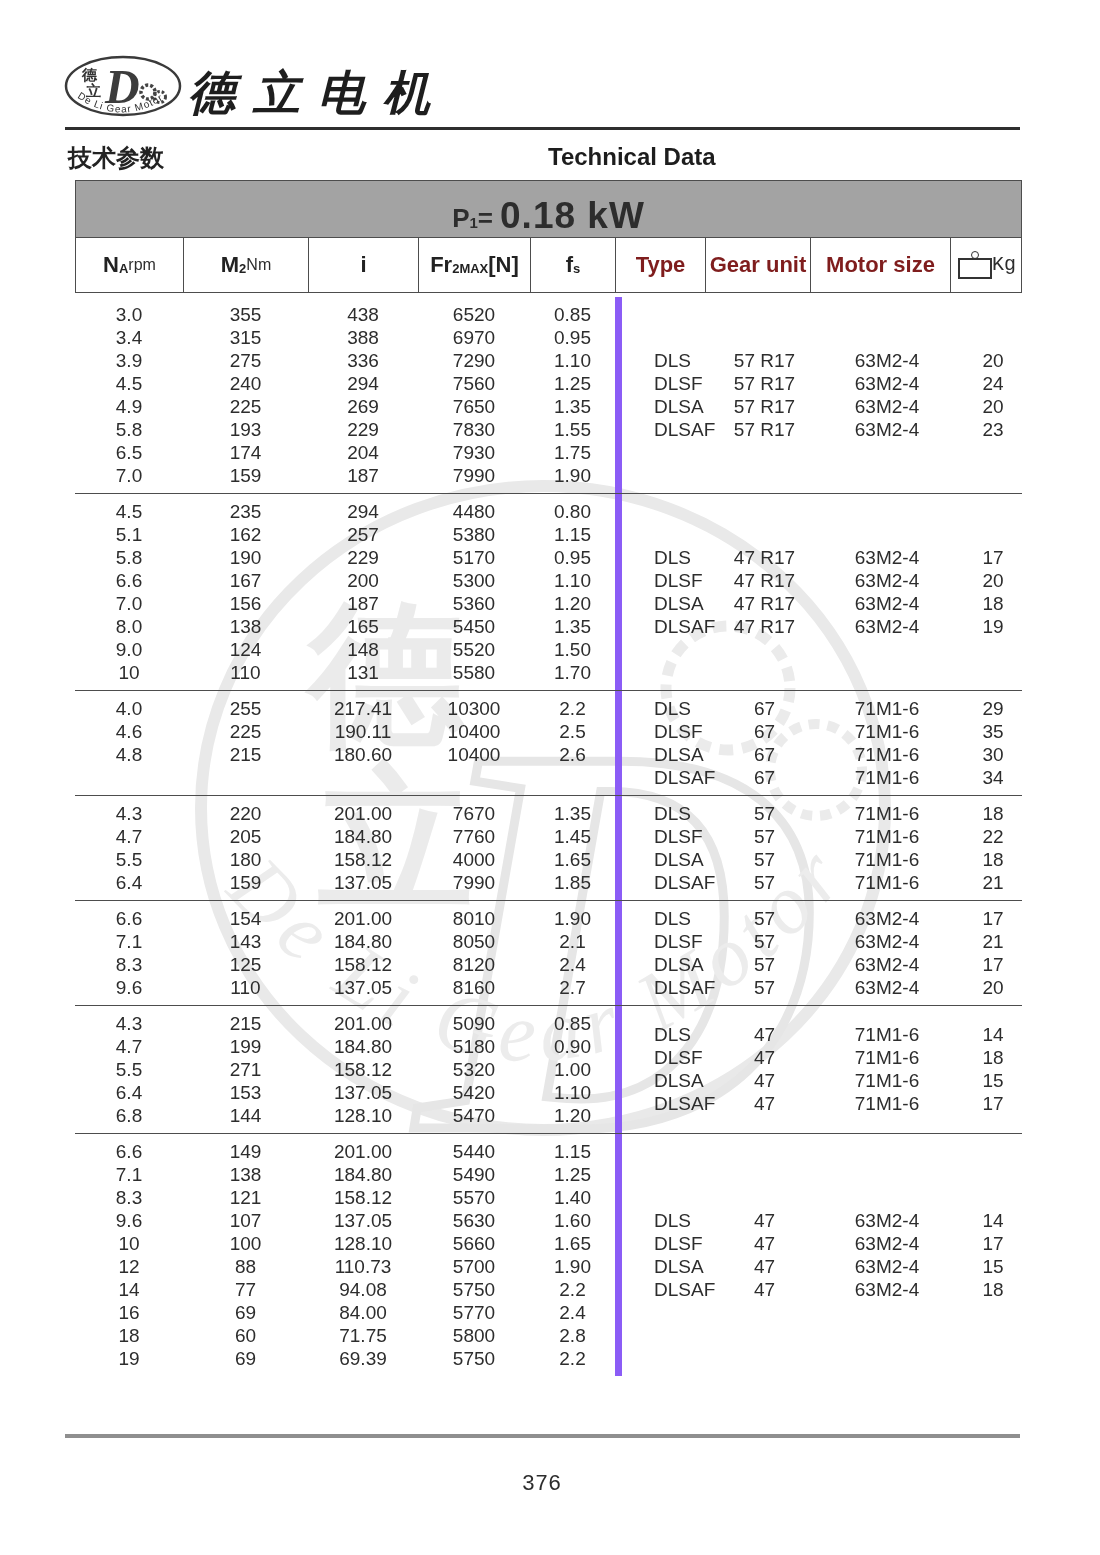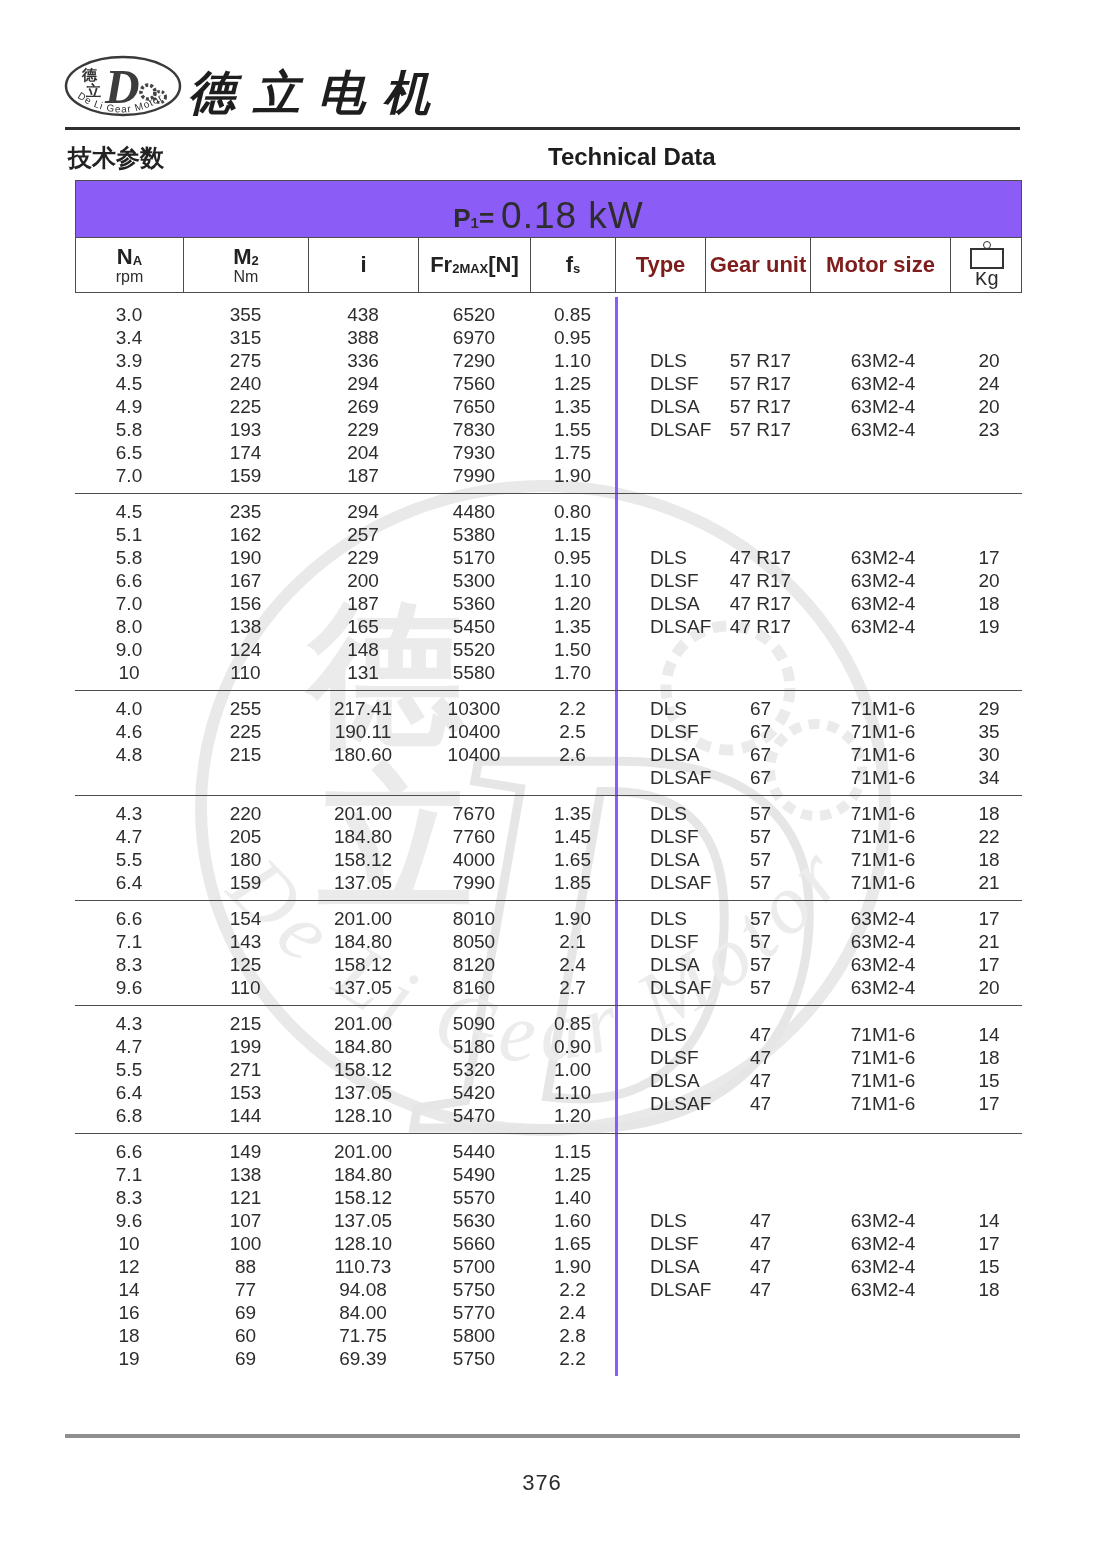--- a/index.html
+++ b/index.html
@@ -19,7 +19,7 @@
   
   .title-bar { position:absolute; left:75px; top:180px; width:947px; height:60px;
                border:1px solid #4d4d4d; display:flex; align-items:flex-end; justify-content:center;
-               padding-bottom:8px; background:#8b5cf6; }
+               padding-bottom:8px; background:#a3a3a3; }
   .title-prefix { font-size:26px; font-weight:bold; line-height:1; }
   .title-prefix sub { font-size:15px; font-weight:bold; vertical-align:-0.05em; }
   .title-value { font-size:37px; font-weight:normal; line-height:0.82; margin-left:7px; letter-spacing:1px; }

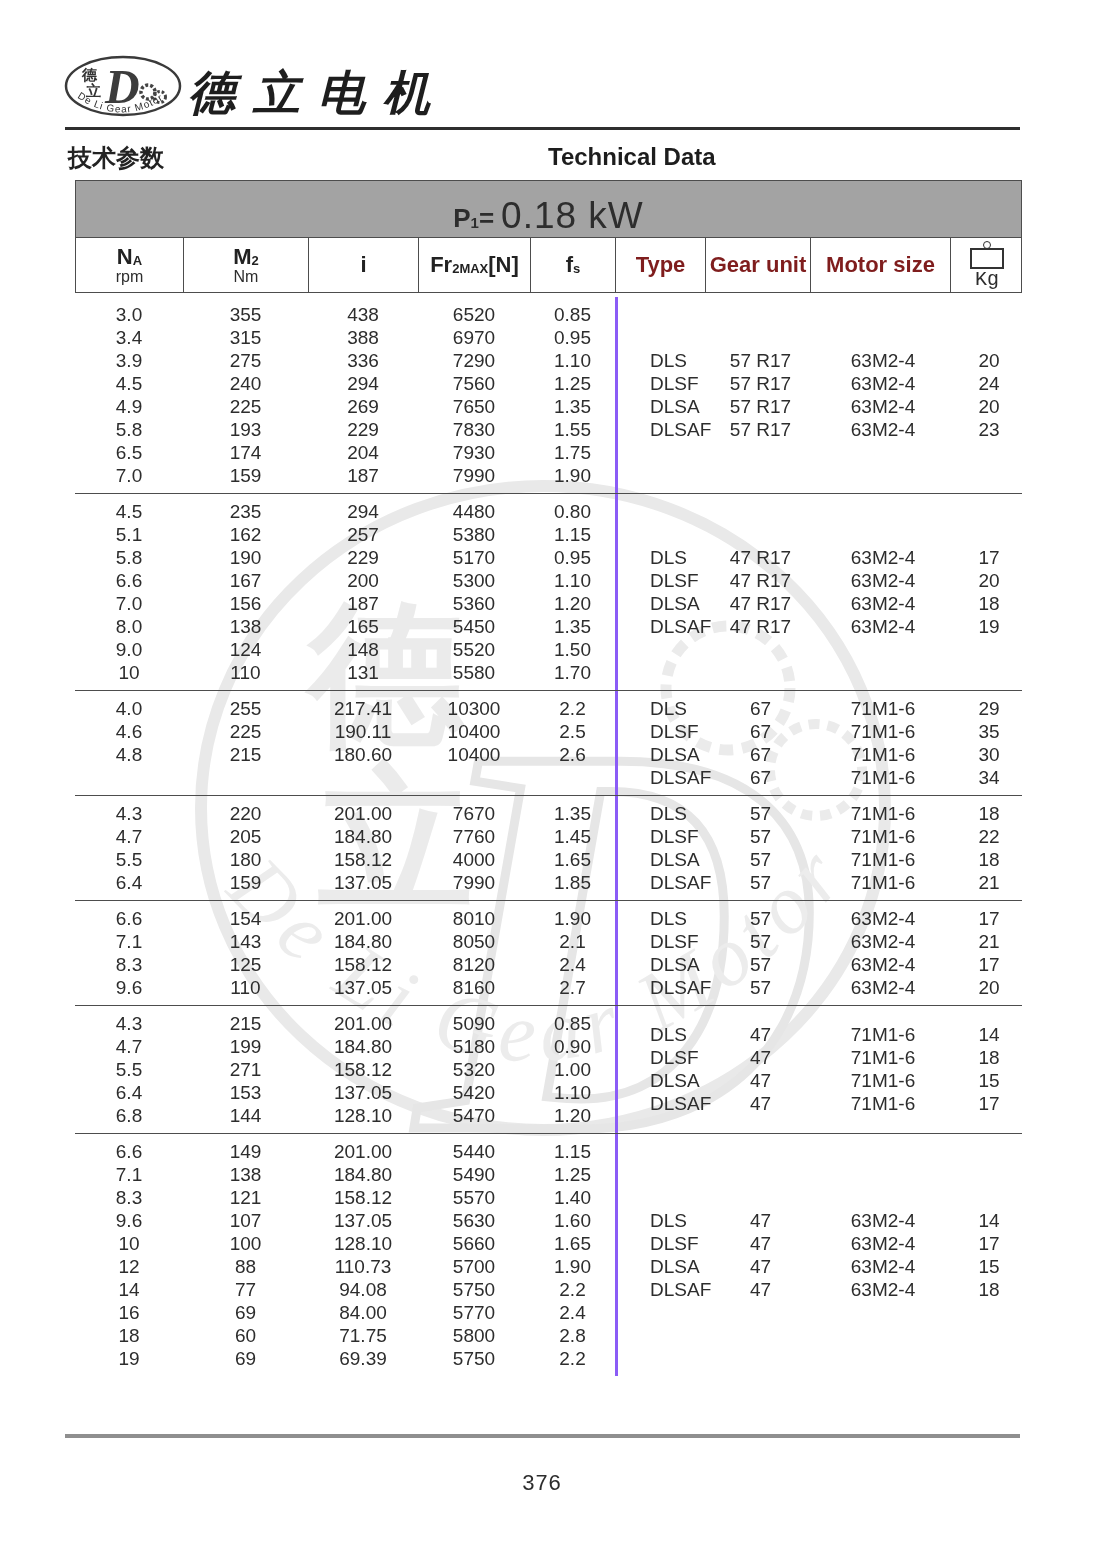--- a/index.html
+++ b/index.html
@@ -22,7 +22,7 @@
                padding-bottom:8px; background:#a3a3a3; }
   .title-prefix { font-size:26px; font-weight:bold; line-height:1; }
   .title-prefix sub { font-size:15px; font-weight:bold; vertical-align:-0.05em; }
-  .title-value { font-size:37px; font-weight:normal; line-height:0.82; margin-left:7px; letter-spacing:1px; }
+  .title-value { font-size:37px; font-weight:bold; line-height:0.82; margin-left:7px; letter-spacing:1px; }
 
   
   .thead { position:absolute; left:75px; top:237px; width:947px; height:56px;

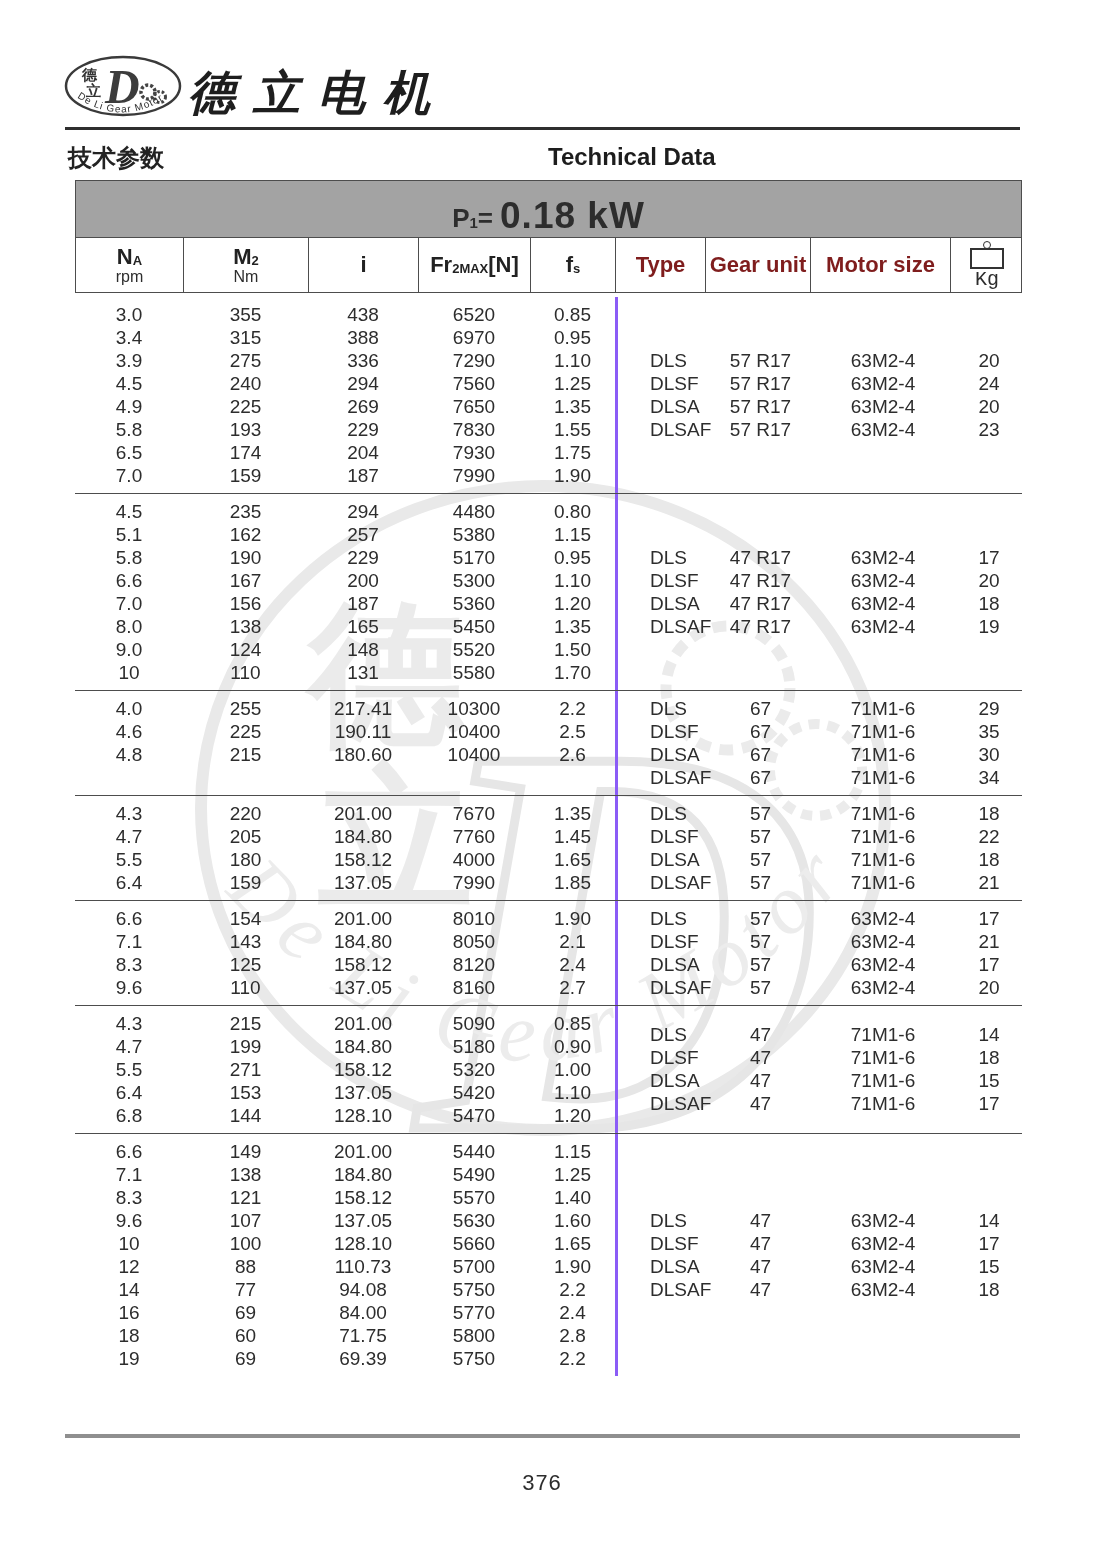--- a/index.html
+++ b/index.html
@@ -28,7 +28,7 @@
   .thead { position:absolute; left:75px; top:237px; width:947px; height:56px;
            display:grid; grid-template-columns:108px 125px 110px 112px 85px 90px 105px 140px 72px;
            border:1px solid #4d4d4d; background:#fff; }
-  .th { border-right:1px solid #4d4d4d; display:flex; flex-direction:column;
+  .th { border-right:1px solid #4d4d4d; display:flex; flex-direction:row;
         align-items:center; justify-content:center; text-align:center; }
   .th:last-child { border-right:none; }
   .th-main { font-size:22px; font-weight:bold; line-height:1.05; color:#222; }

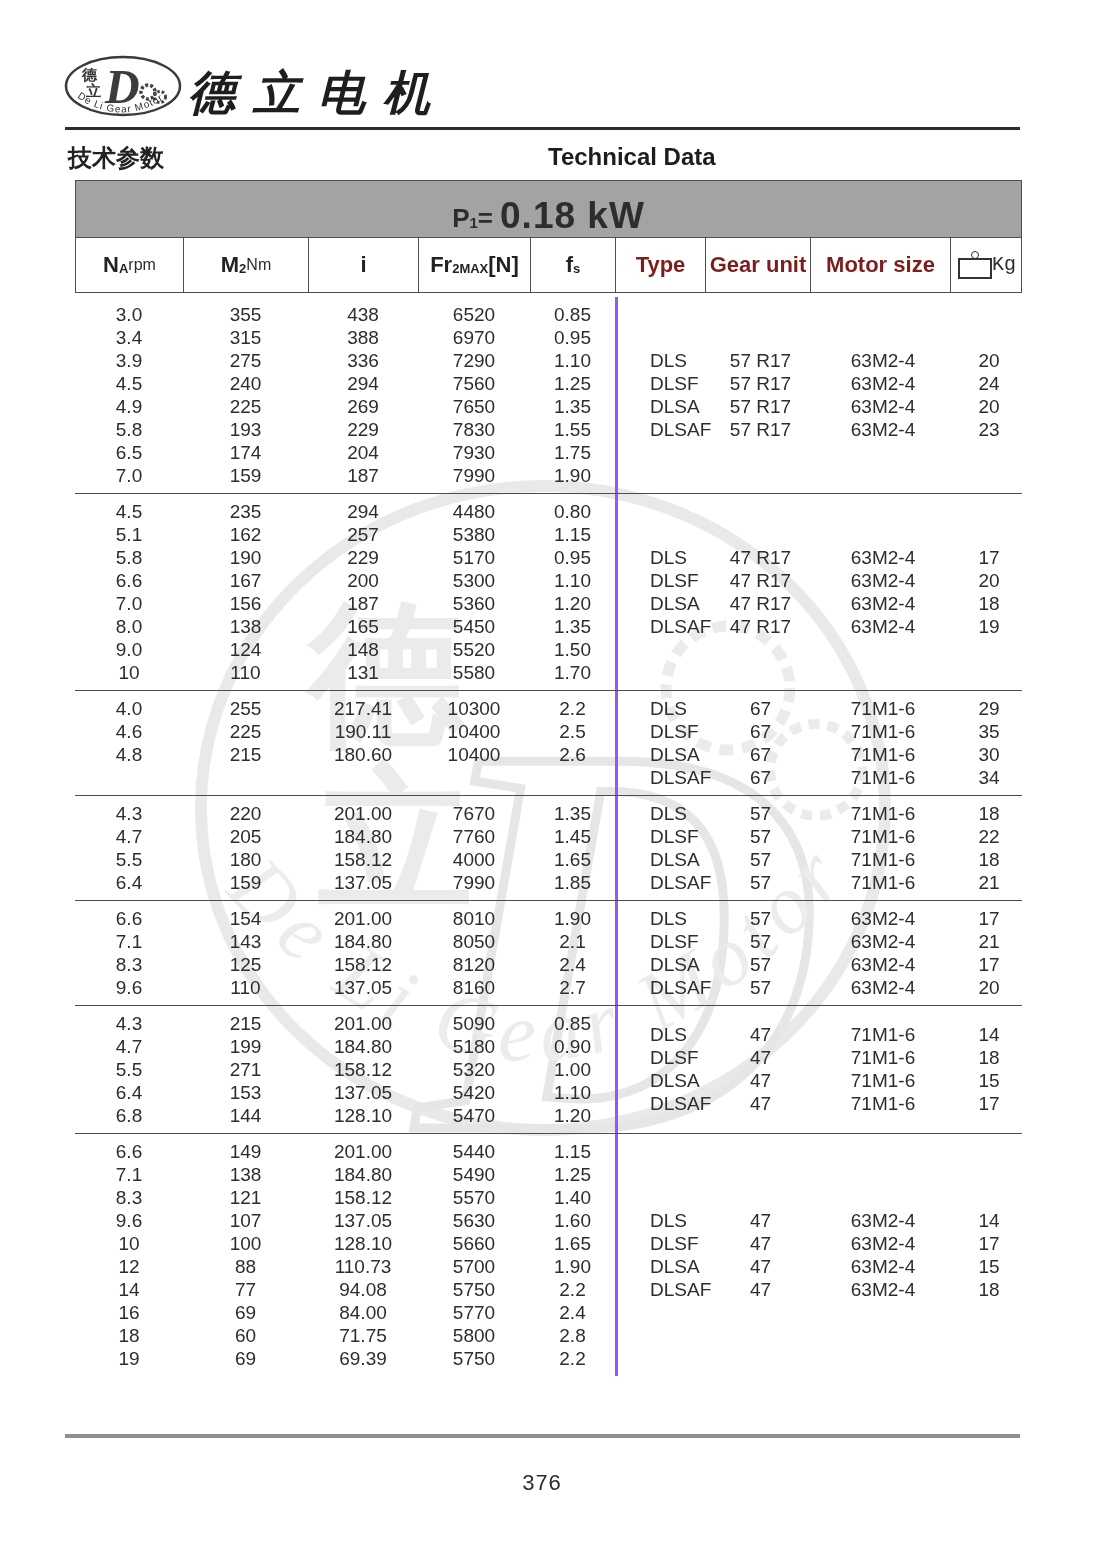--- a/index.html
+++ b/index.html
@@ -48,7 +48,7 @@
   .group { display:flex; border-bottom:1px solid #4d4d4d; }
   .group:last-child { border-bottom:none; }
   .g-left  { width:540px; padding:6px 0; }
-  .g-right { width:407px; padding:6px 0; border-left:3px solid #8b5cf6;
+  .g-right { width:407px; padding:6px 0; border-left:7px solid #8b5cf6;
              display:flex; flex-direction:column; justify-content:center; }
   .drow { display:grid; grid-template-columns:108px 125px 110px 112px 85px; height:23px; align-items:center; }
   .trow { display:grid; grid-template-columns:90px 105px 140px 72px; height:23px; align-items:center; }

